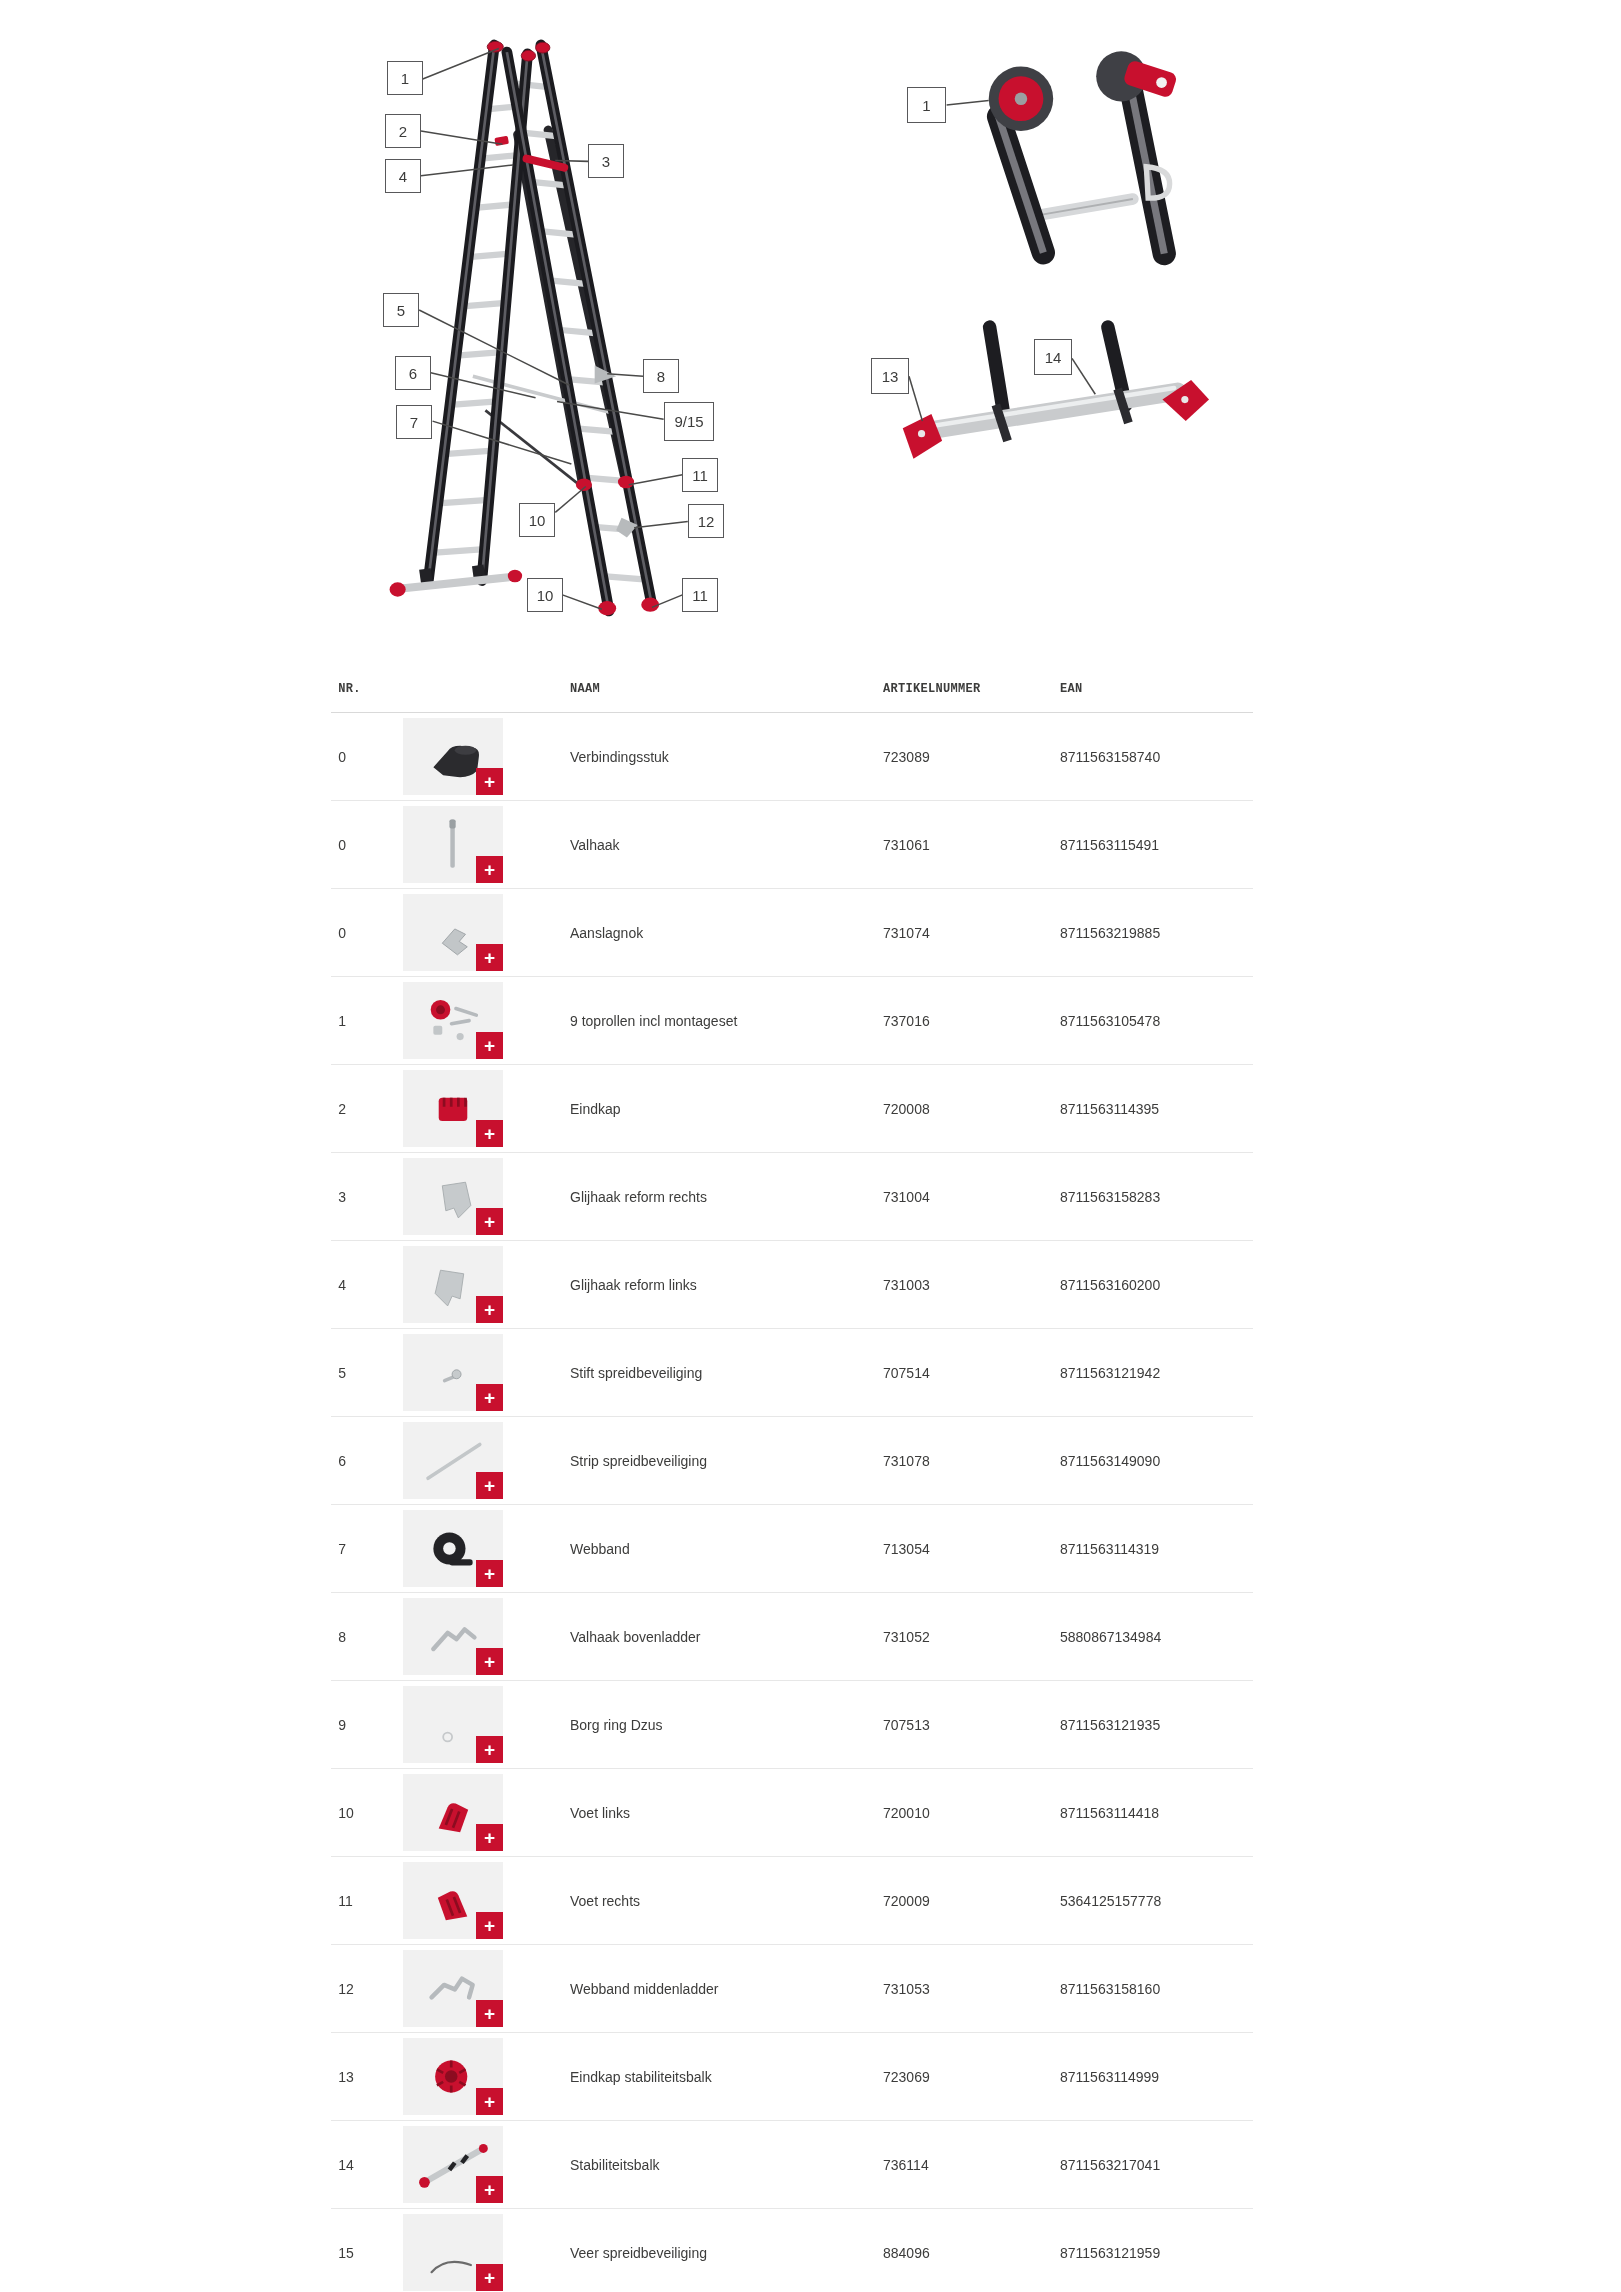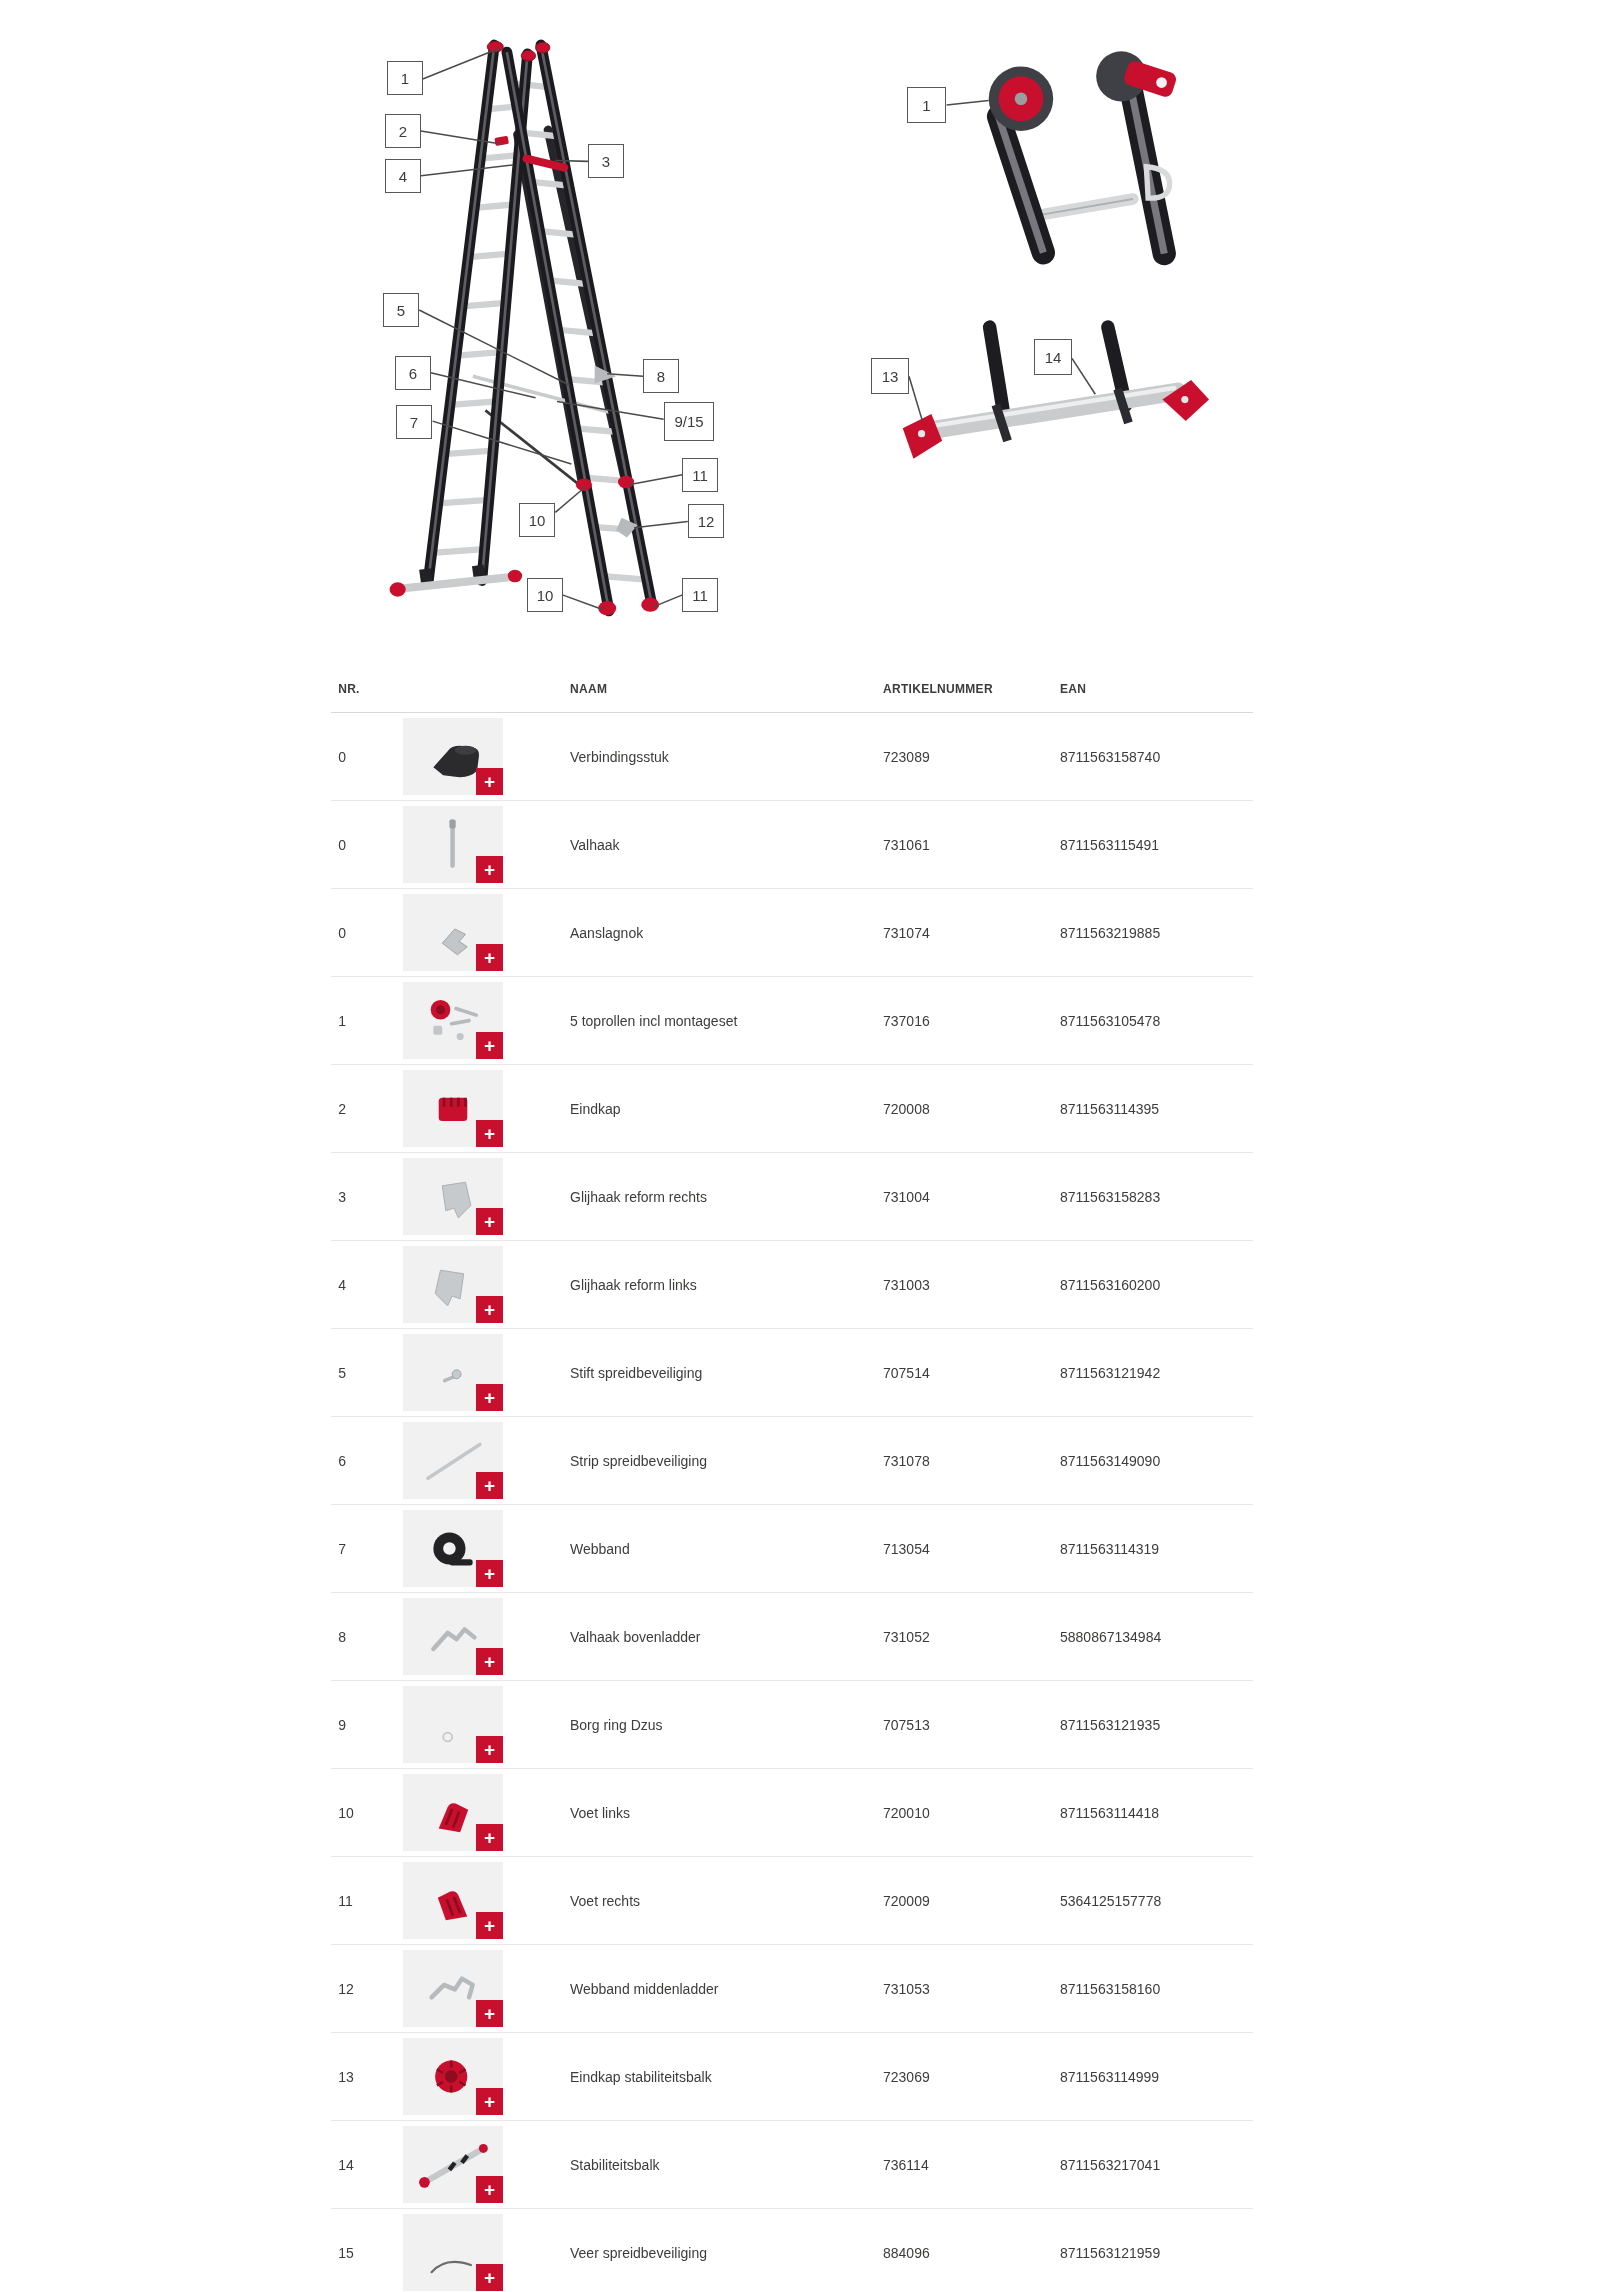--- a/index.html
+++ b/index.html
@@ -17,7 +17,7 @@
   
   #parts-table{position:absolute;left:331px;top:665px;width:922px;}
   .thead{display:grid;grid-template-columns:72px 167px 313px 177px 1fr;
-         align-items:center;height:47px;border-bottom:0.9px solid var(--line_header,#d9d9d9);}
+         align-items:center;height:47px;border-bottom:0.9px solid var(--line_header,#d9d9d9);font-family:Liberation Mono, monospace;}
   .thead .h{font-size:12px;font-weight:700;letter-spacing:0.3px;color:var(--text,#3c3c3b);}
   .thead .h.first{padding-left:7.2px;}
   .row{display:grid;grid-template-columns:72px 167px 313px 177px 1fr;

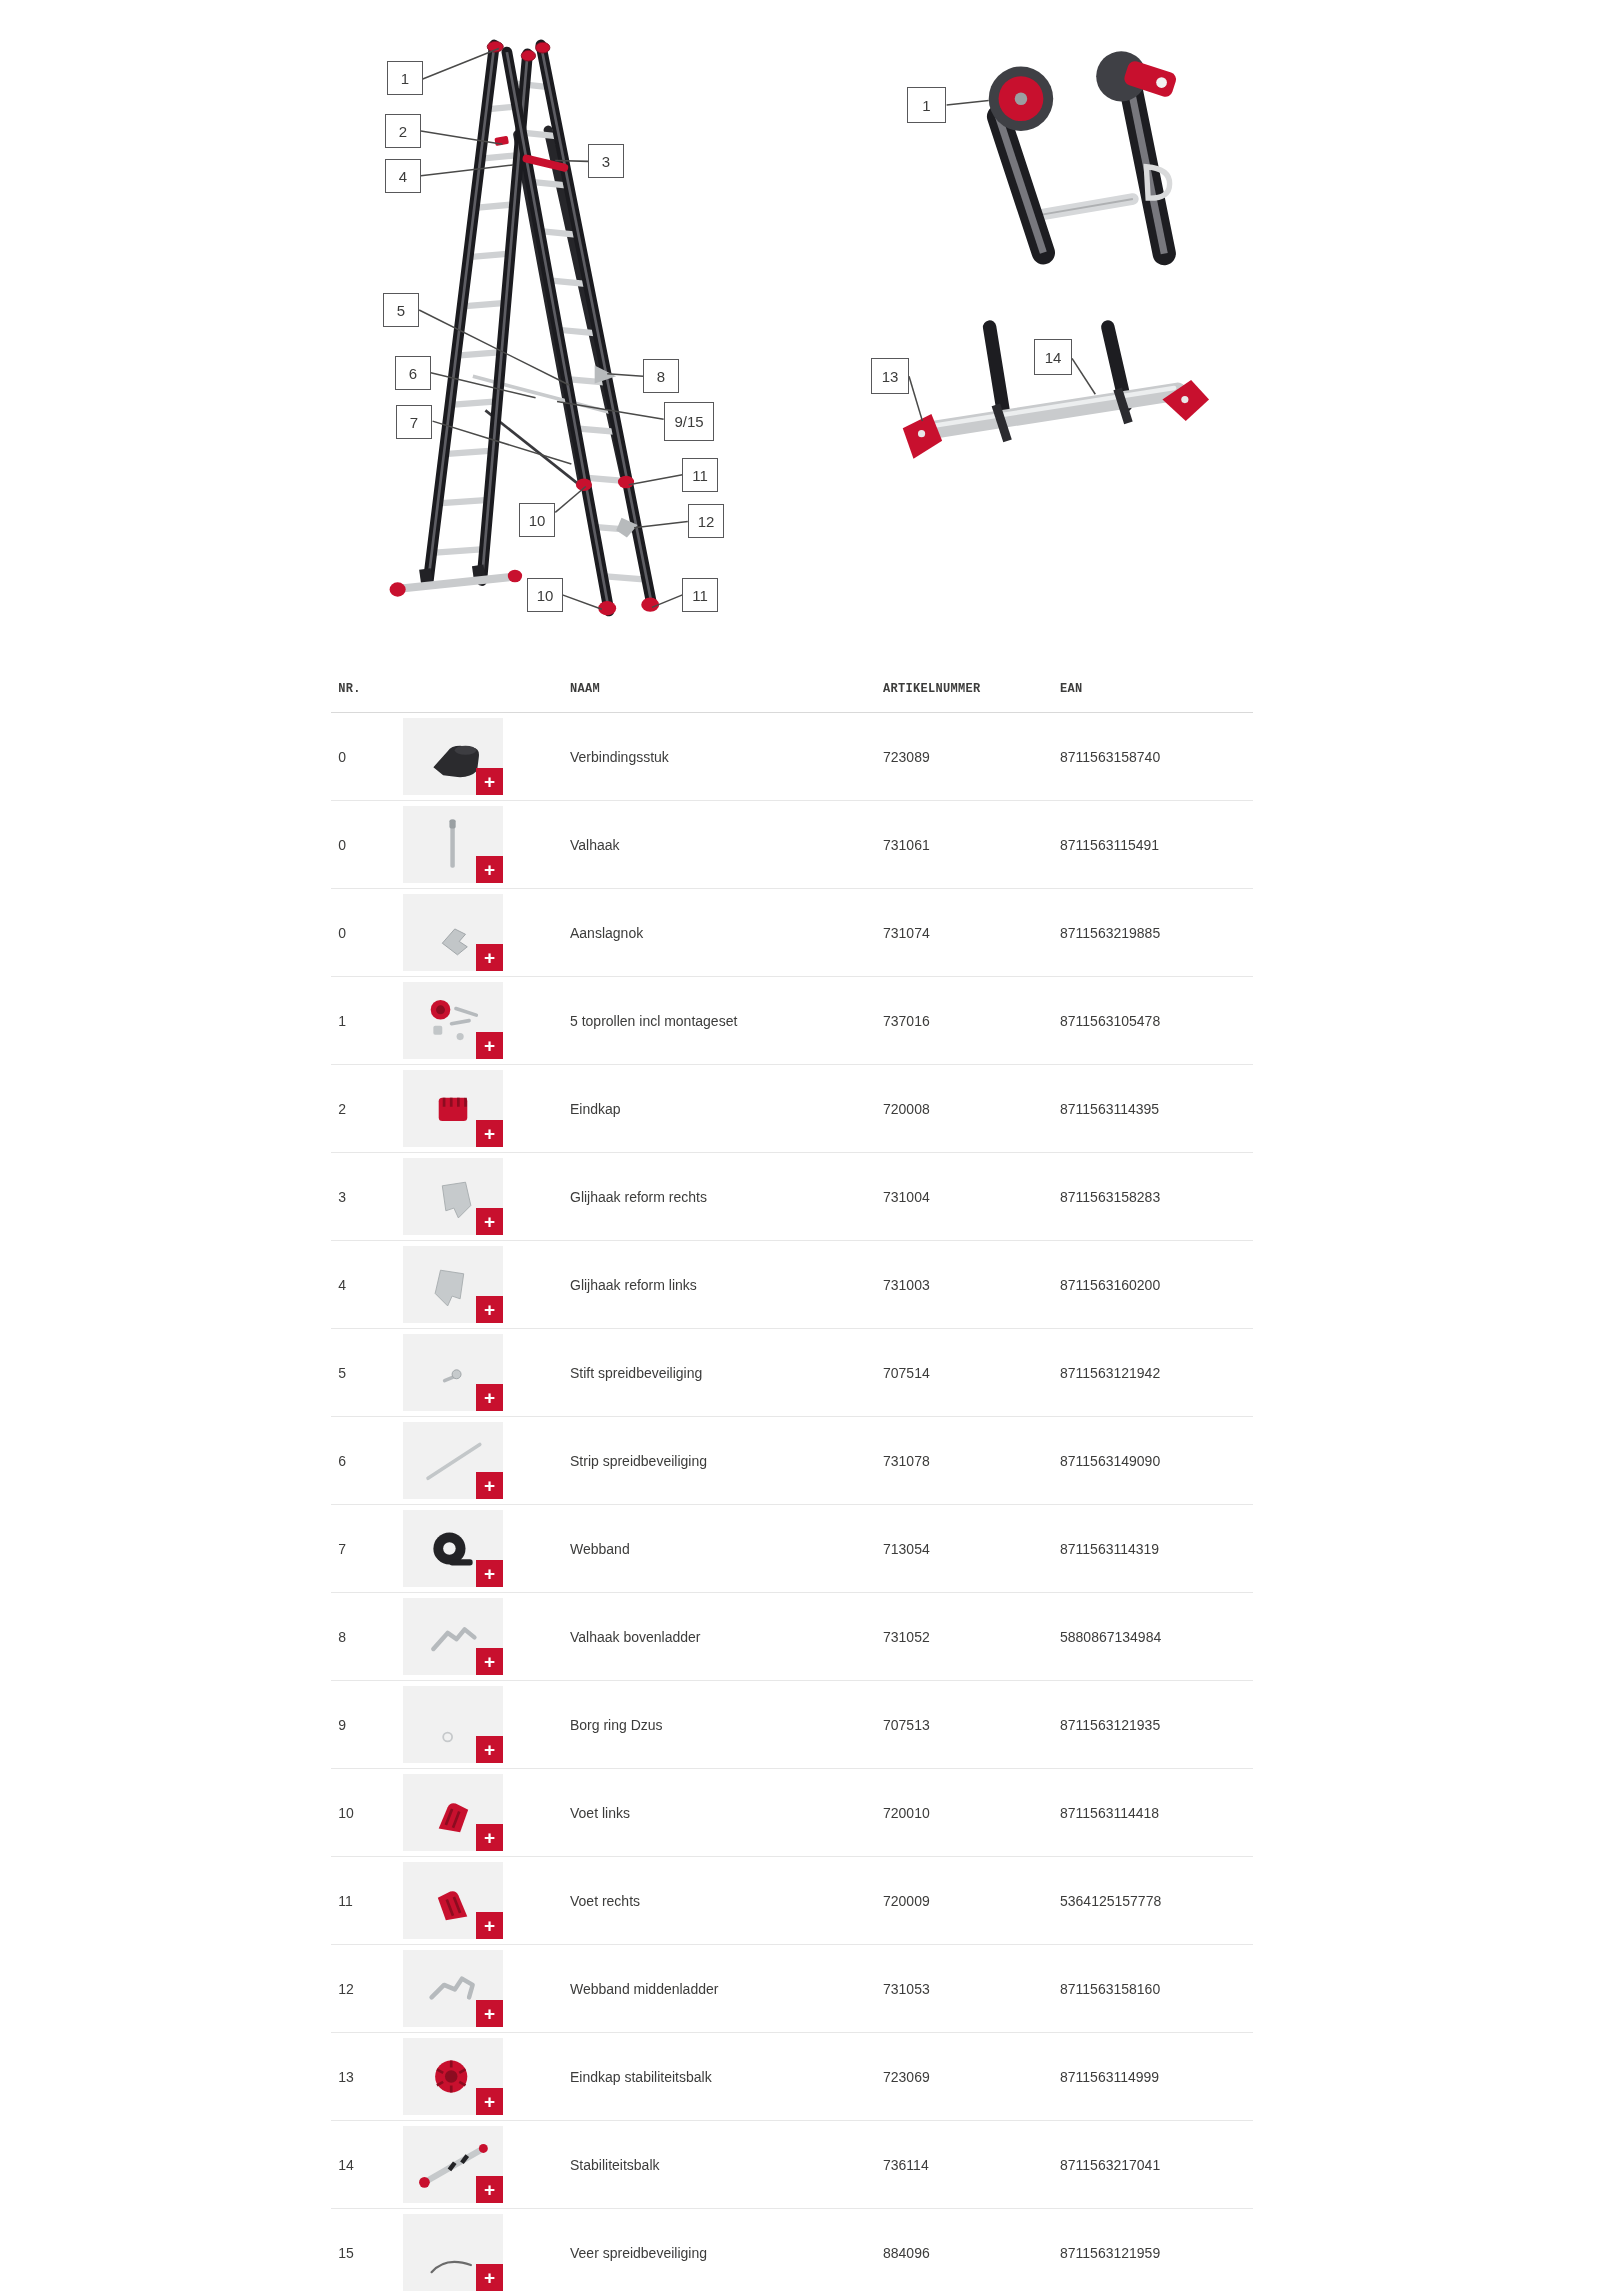--- a/index.html
+++ b/index.html
@@ -258,7 +258,7 @@
               <button class="add">+</button>
             </div>
           </div>
-          <div class="cell naam">5 toprollen incl montageset</div>
+          <div class="cell naam">9 toprollen incl montageset</div>
           <div class="cell art">737016</div>
           <div class="cell ean">8711563105478</div>
         </div>

